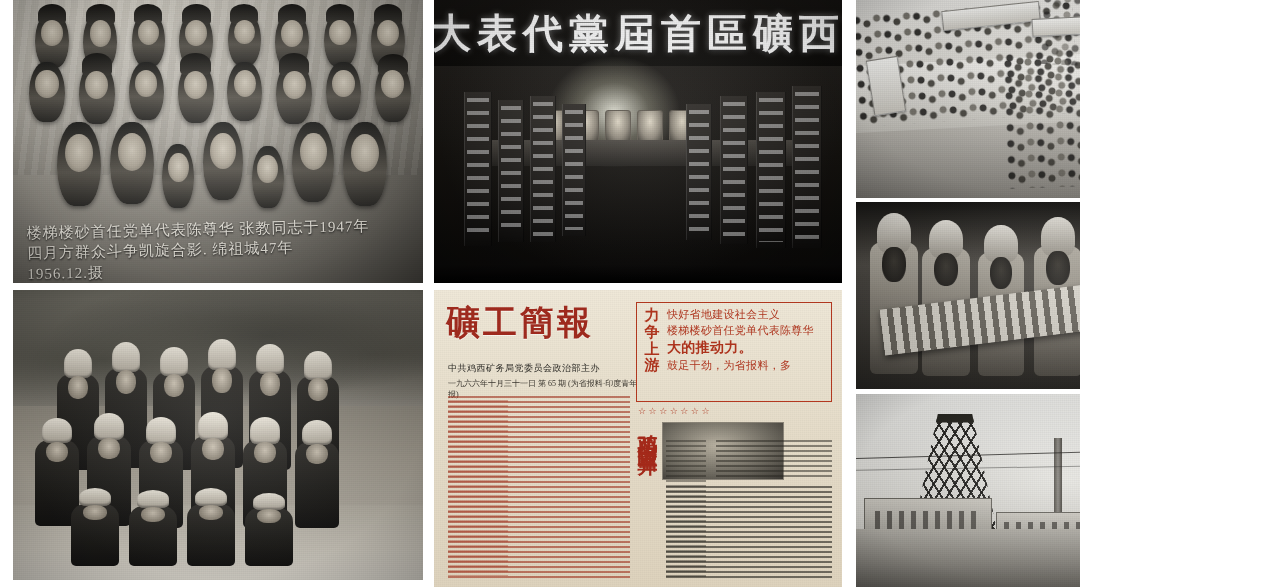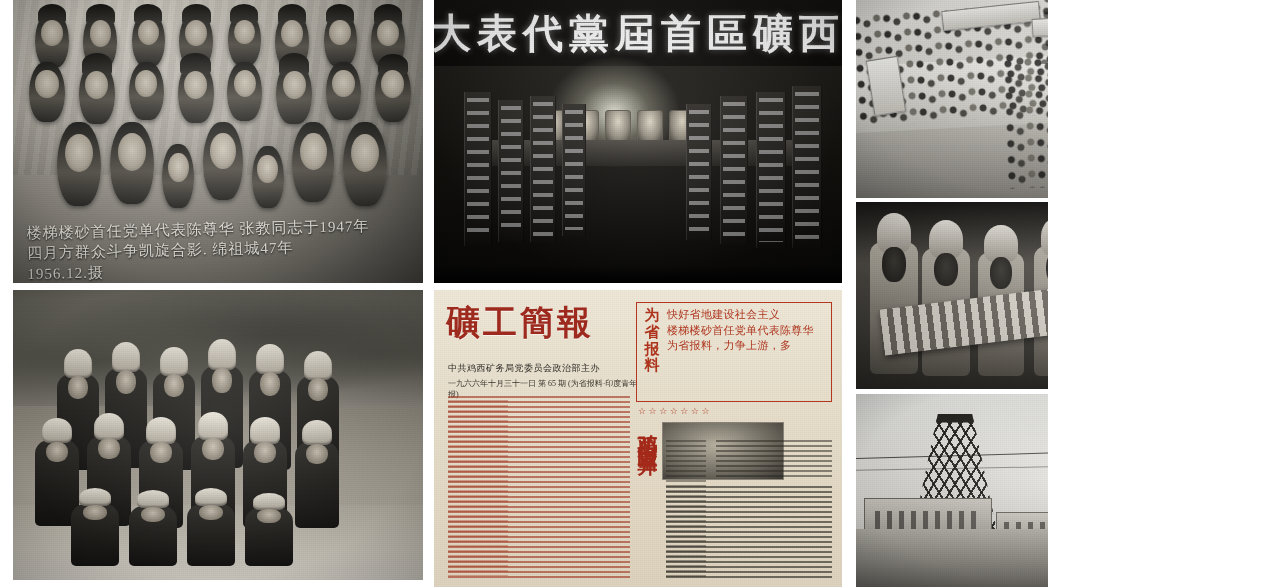--- a/index.html
+++ b/index.html
@@ -14,6 +14,7 @@
     height: 587px;
     background: #ffffff;
     overflow: hidden;
+    padding-left: 32px;
   }
   .photo {
     position: absolute;

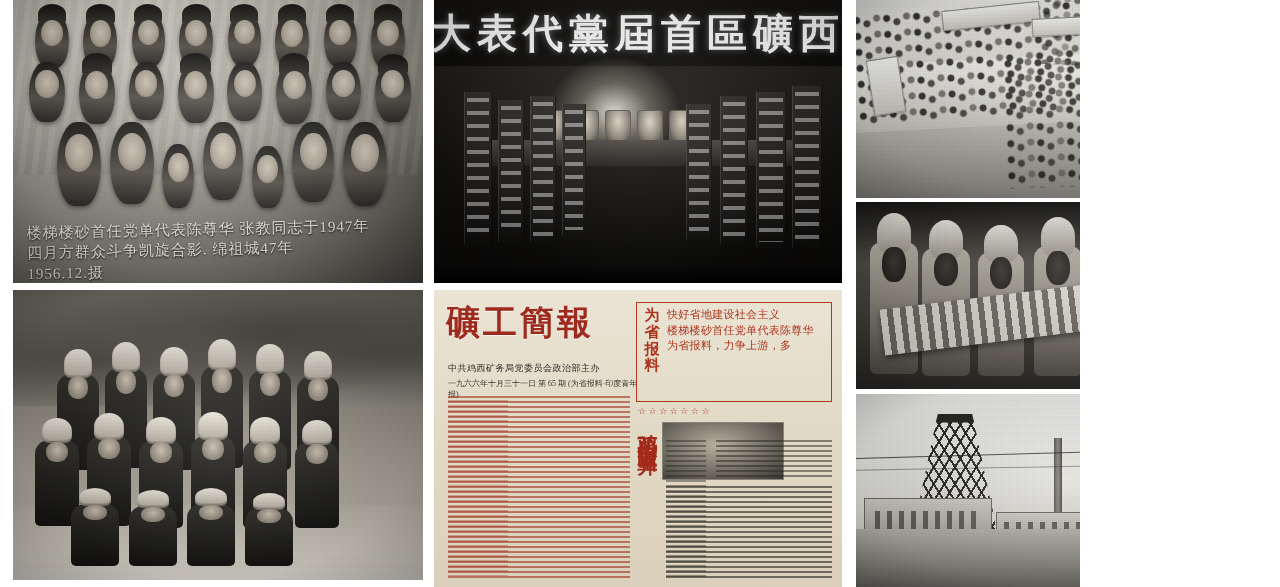--- a/index.html
+++ b/index.html
@@ -588,7 +588,7 @@
       <div class="issueline">一九六六年十月三十一日   第 65 期      (为省报料·印度青年报)</div>
 
       <div class="quotebox">
-        <div class="quotelabel">为省报料</div>
+        <div class="quotelabel">力争上游</div>
         <div class="quotetext">
           <div>快好省地建设社会主义</div>
           <div>楼梯楼砂首任党单代表陈尊华</div>

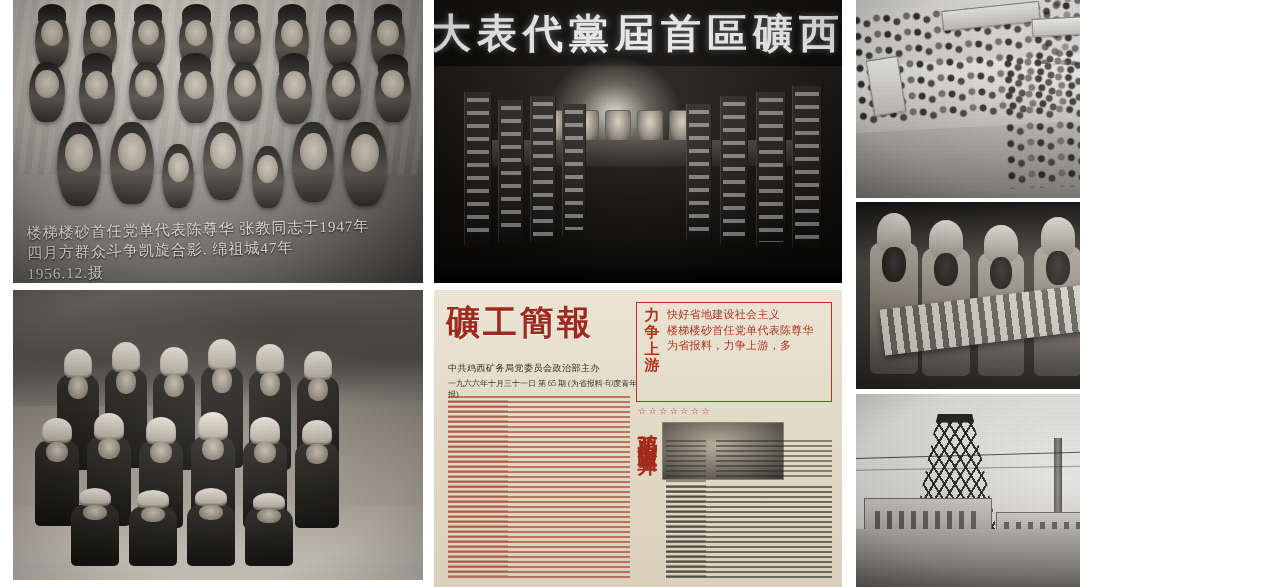--- a/index.html
+++ b/index.html
@@ -592,6 +592,7 @@
         <div class="quotetext">
           <div>快好省地建设社会主义</div>
           <div>楼梯楼砂首任党单代表陈尊华</div>
+          <div class="big">大的推动力。</div>
           <div>为省报料，力争上游，多</div>
         </div>
       </div>

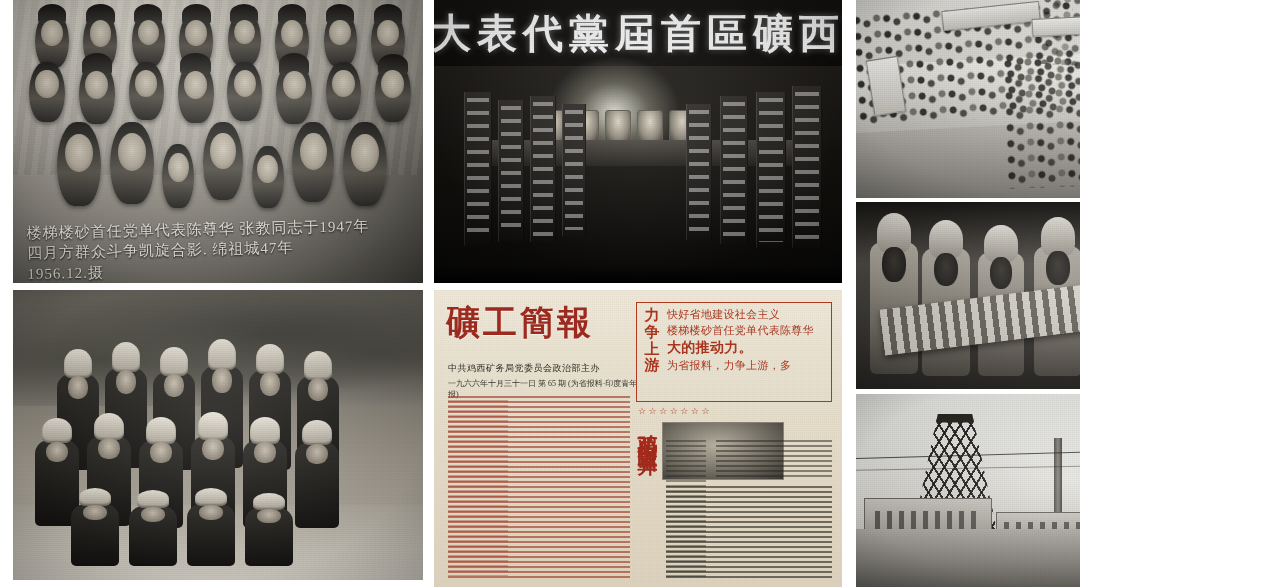--- a/index.html
+++ b/index.html
@@ -593,7 +593,7 @@
           <div>快好省地建设社会主义</div>
           <div>楼梯楼砂首任党单代表陈尊华</div>
           <div class="big">大的推动力。</div>
-          <div>为省报料，力争上游，多</div>
+          <div>鼓足干劲，为省报料，多</div>
         </div>
       </div>
 

